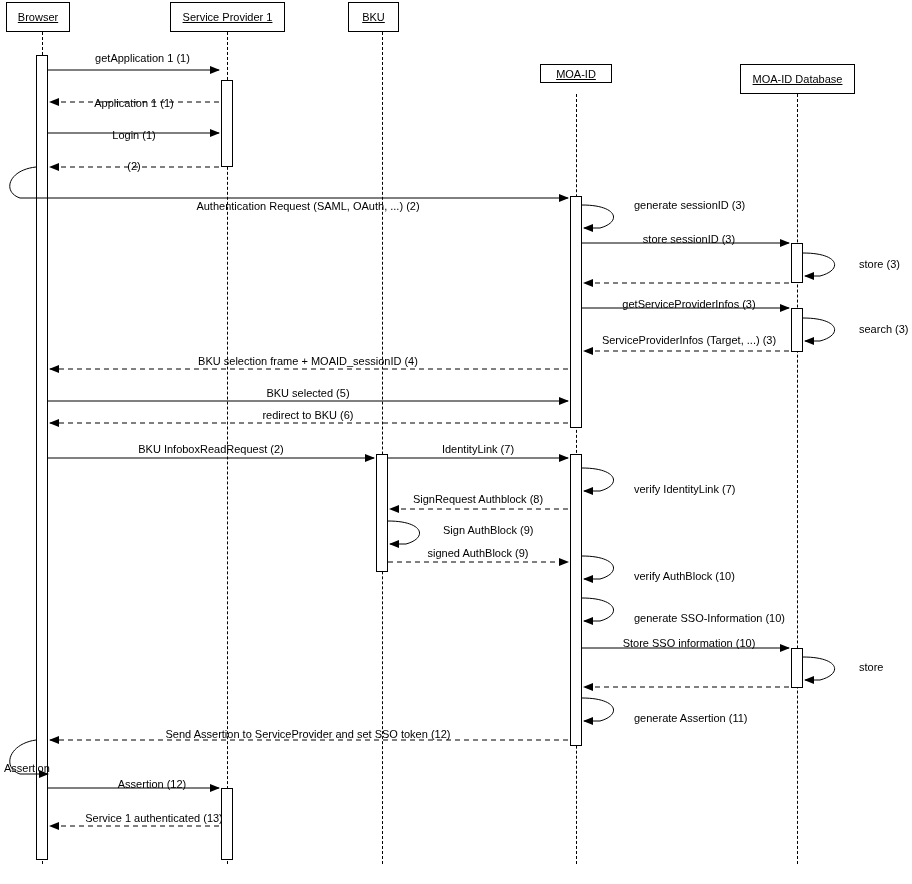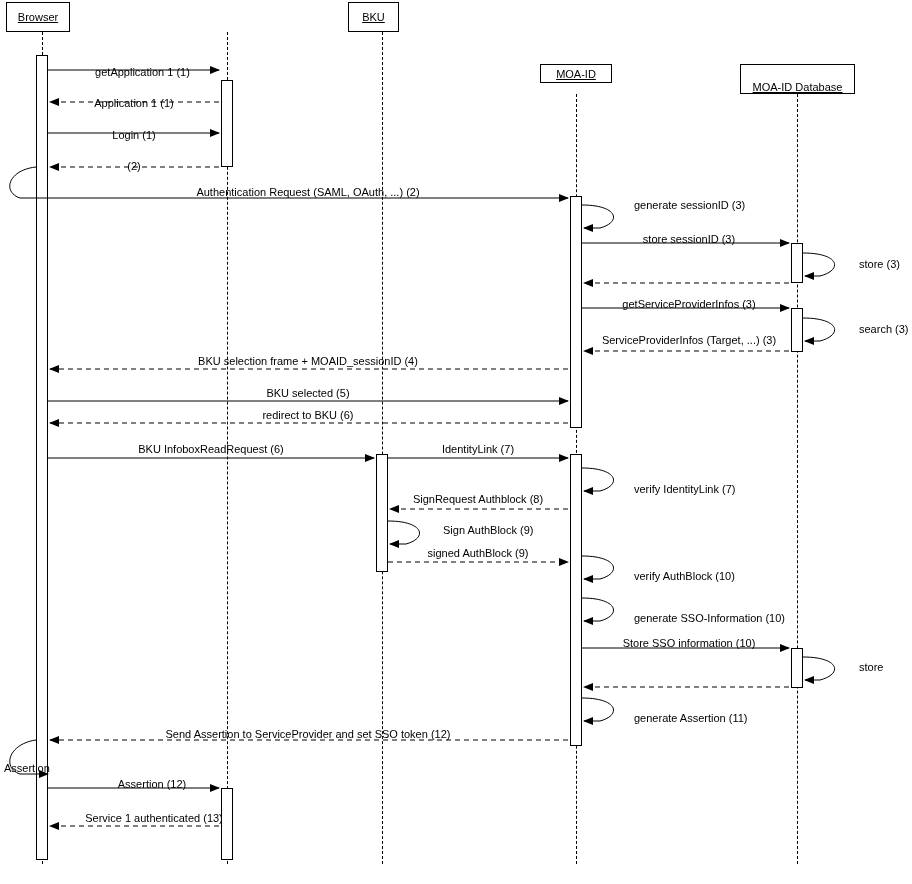--- a/index.html
+++ b/index.html
@@ -67,6 +67,9 @@
 
   <div class="lifeline-box" style="left:6px; top:2px; width:64px; height:30px;">
     <span>Browser</span>
+  </div>
+  <div class="lifeline-box" style="left:170px; top:2px; width:115px; height:30px;">
+    <span>Service Provider 1</span>
   </div>
   <div class="lifeline-box" style="left:348px; top:2px; width:51px; height:30px;">
     <span>BKU</span>

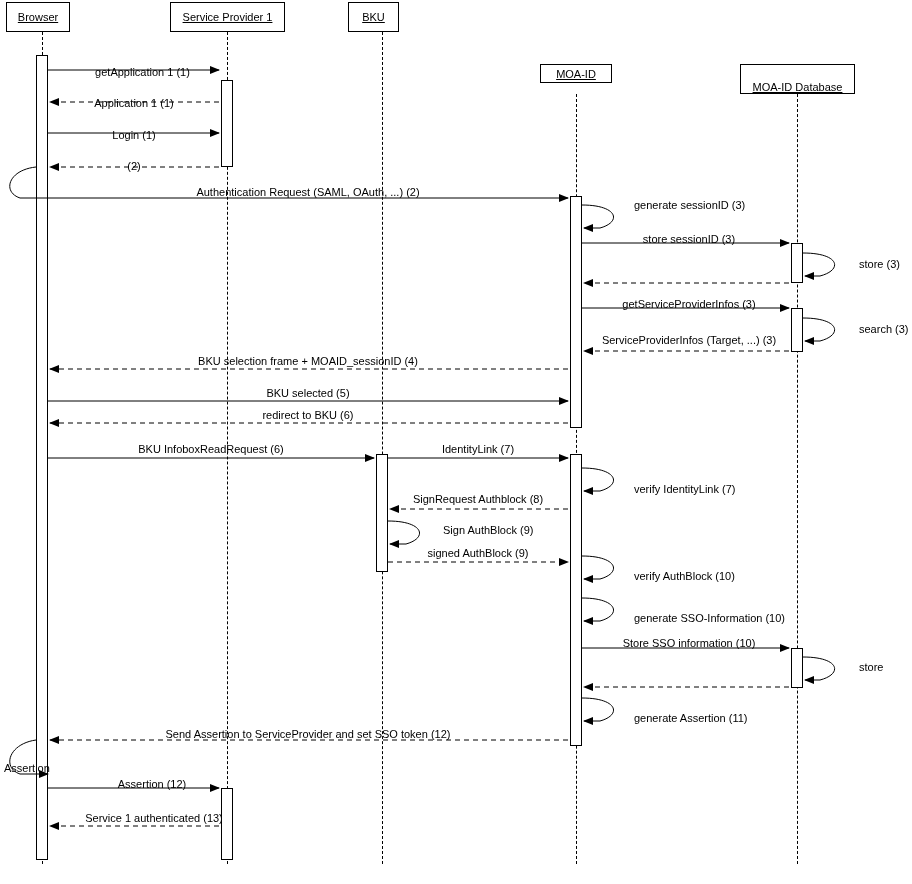--- a/index.html
+++ b/index.html
@@ -172,7 +172,7 @@
     <line x1="219" y1="826" x2="50" y2="826" stroke="#000" stroke-width="1" stroke-dasharray="5,4" marker-end="url(#ah)"></line>
   </svg>
 
-  <div class="msg-label" style="left:134px; top:66px;padding-left:17px;">getApplication 1 (1)</div>
+  <div class="msg-label" style="left:134px; top:52px;padding-left:17px;">getApplication 1 (1)</div>
   <div class="msg-label" style="left:134px; top:97px;">Application 1 (1)</div>
   <div class="msg-label" style="left:134px; top:129px;">Login (1)</div>
   <div class="msg-label" style="left:134px; top:160px;">(2)</div>

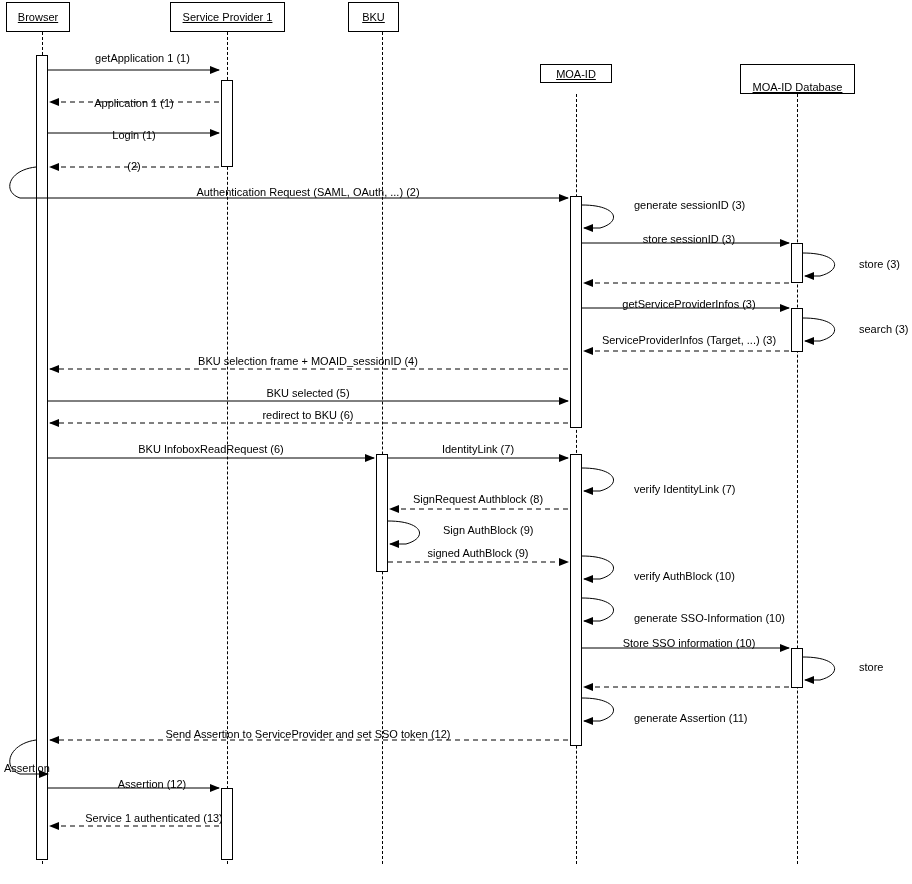--- a/index.html
+++ b/index.html
@@ -77,7 +77,7 @@
   <div class="lifeline-box" style="left:540px; top:64px; width:72px; height:19px;">
     <span>MOA-ID</span>
   </div>
-  <div class="lifeline-box" style="left:740px; top:64px; width:115px; height:30px;align-items:flex-end;">
+  <div class="lifeline-box" style="left:740px; top:64px; width:115px; height:30px;">
     <span>MOA-ID Database</span>
   </div>
 

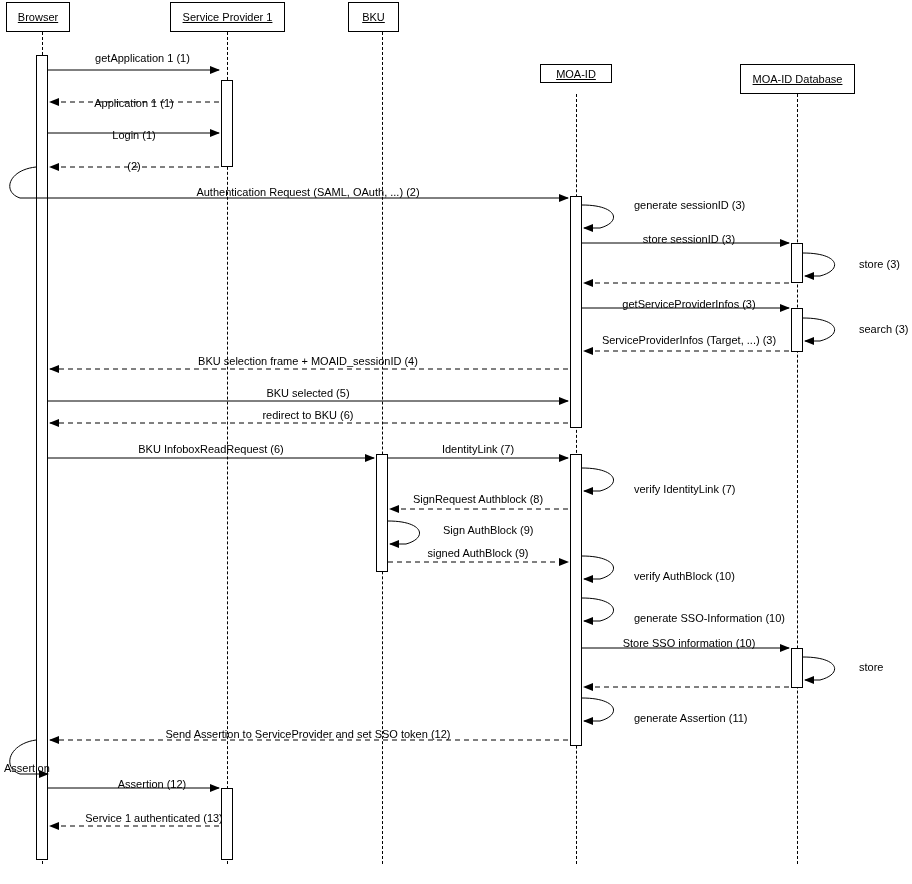--- a/index.html
+++ b/index.html
@@ -176,7 +176,7 @@
   <div class="msg-label" style="left:134px; top:97px;">Application 1 (1)</div>
   <div class="msg-label" style="left:134px; top:129px;">Login (1)</div>
   <div class="msg-label" style="left:134px; top:160px;">(2)</div>
-  <div class="msg-label" style="left:308px; top:186px;text-align:center;">Authentication Request (SAML, OAuth, ...)  (2)</div>
+  <div class="msg-label" style="left:308px; top:200px;text-align:center;">Authentication Request (SAML, OAuth, ...)  (2)</div>
   <div class="msg-label left" style="left:634px; top:199px;text-align:center;">generate sessionID  (3)</div>
   <div class="msg-label" style="left:689px; top:233px;">store sessionID (3)</div>
   <div class="msg-label left" style="left:859px; top:258px;">store (3)</div>

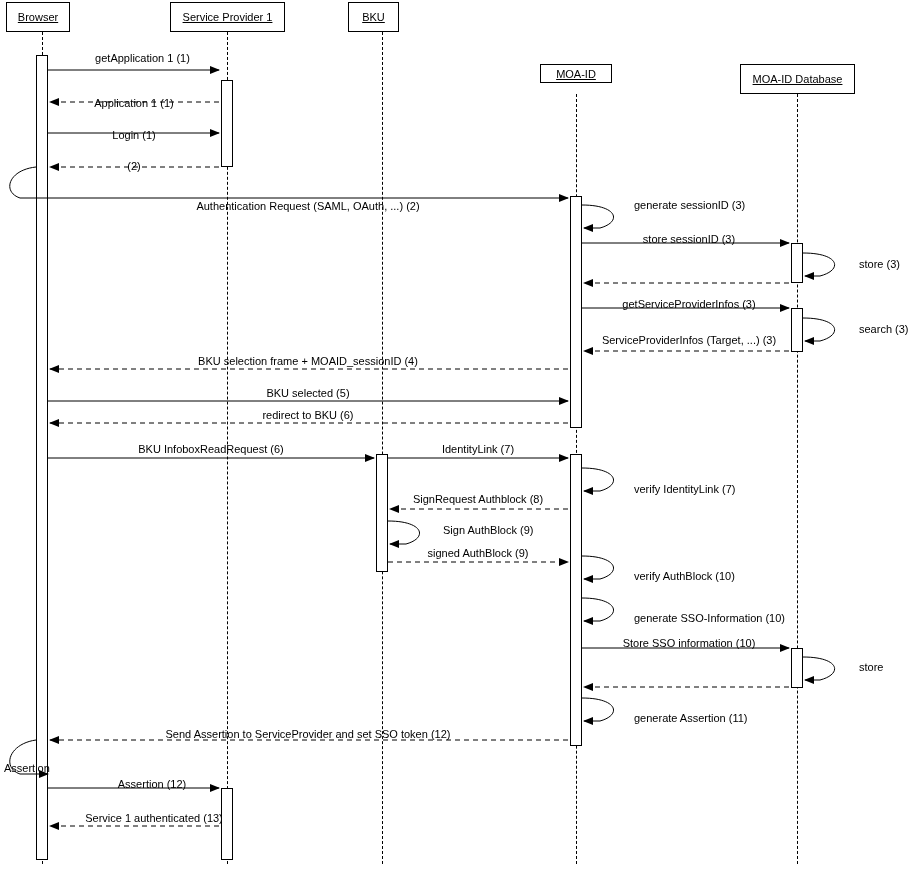--- a/index.html
+++ b/index.html
@@ -186,7 +186,7 @@
   <div class="msg-label" style="left:308px; top:355px;">BKU selection frame + MOAID_sessionID (4)</div>
   <div class="msg-label" style="left:308px; top:387px;">BKU selected (5)</div>
   <div class="msg-label" style="left:308px; top:409px;">redirect to BKU (6)</div>
-  <div class="msg-label" style="left:211px; top:443px;">BKU InfoboxReadRequest (6)</div>
+  <div class="msg-label" style="left:211px; top:443px;">BKU InfoboxReadRequest (2)</div>
   <div class="msg-label" style="left:478px; top:443px;">IdentityLink (7)</div>
   <div class="msg-label left" style="left:634px; top:483px;">verify IdentityLink (7)</div>
   <div class="msg-label" style="left:478px; top:493px;">SignRequest Authblock (8)</div>

